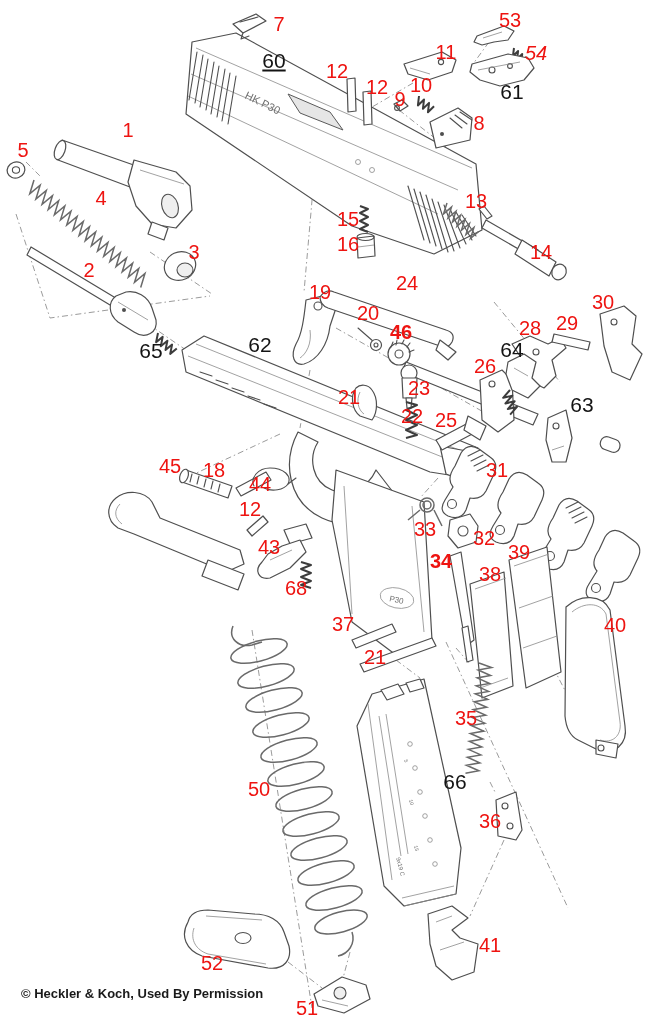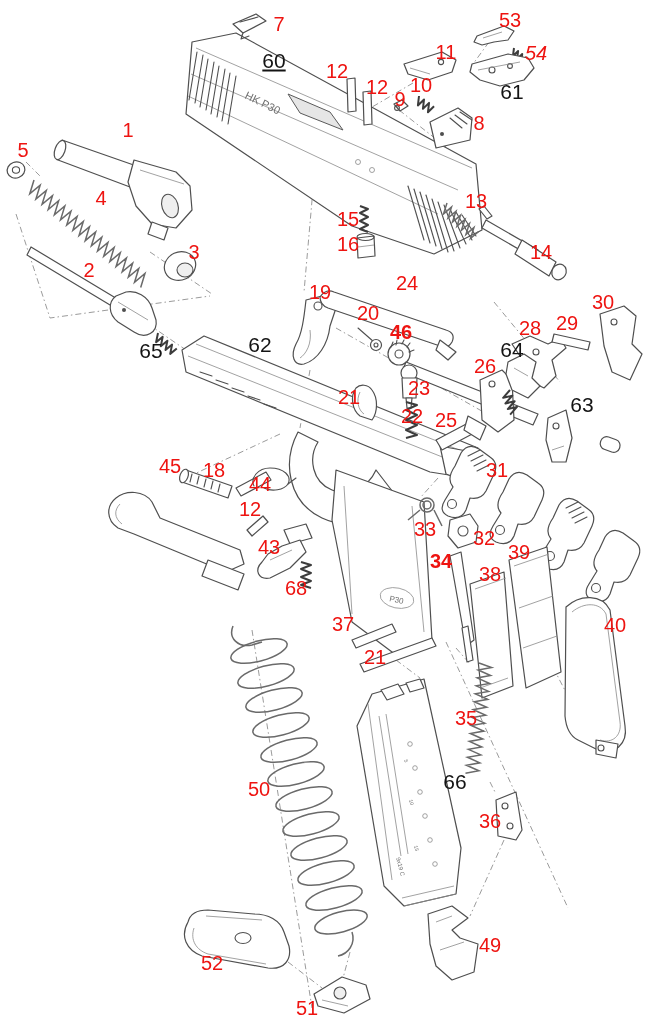--- a/index.html
+++ b/index.html
@@ -488,7 +488,7 @@
       <span class="part-label black" style="left: 455px; top: 781px;">66</span>
       <span class="part-label red" style="left: 259px; top: 789px;">50</span>
       <span class="part-label red" style="left: 490px; top: 821px;">36</span>
-      <span class="part-label red" style="left: 490px; top: 945px;">49</span>
+      <span class="part-label red" style="left: 490px; top: 945px;">41</span>
       <span class="part-label red" style="left: 212px; top: 963px;">52</span>
       <span class="part-label red" style="left: 307px; top: 1008px;">51</span>
     </div>

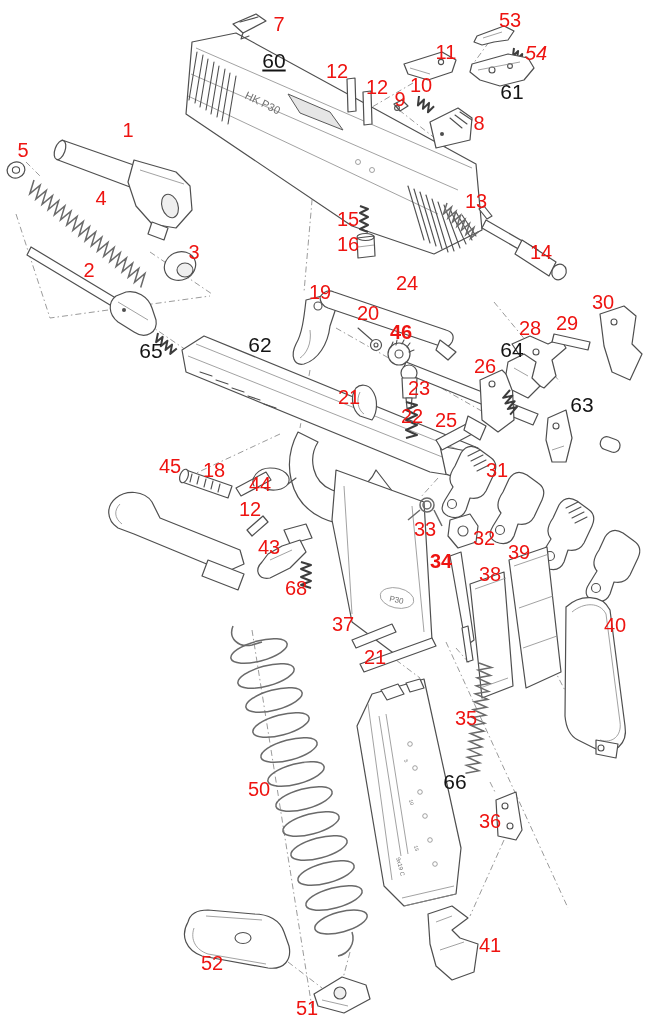--- a/index.html
+++ b/index.html
@@ -493,6 +493,7 @@
       <span class="part-label red" style="left: 307px; top: 1008px;">51</span>
     </div>
 
+  <div id="copyright">© Heckler &amp; Koch, Used By Permission</div>
 </div>
 
 </body></html>

